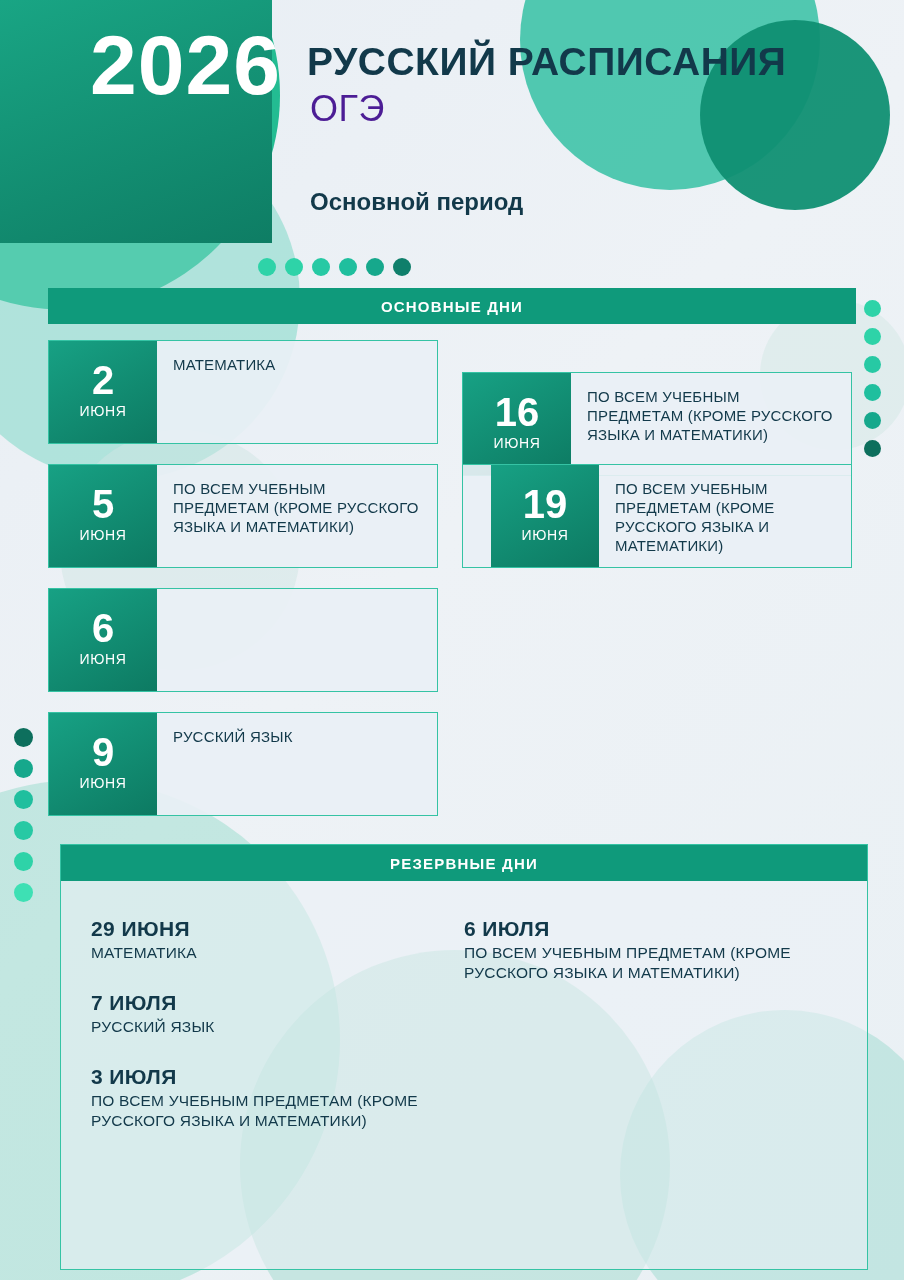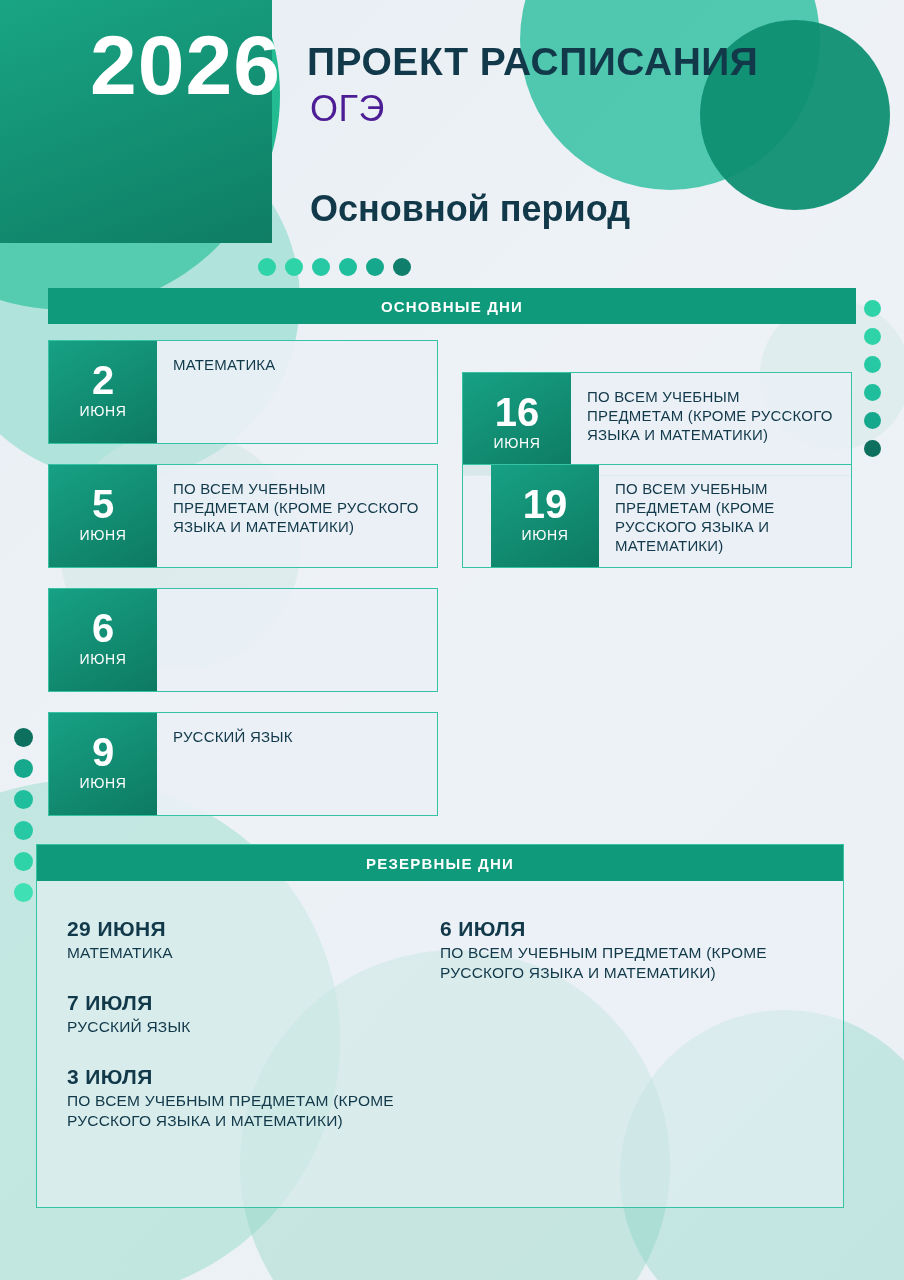--- a/index.html
+++ b/index.html
@@ -175,7 +175,7 @@
 
 <div class="hdr-block"></div>
 <div class="year">2026</div>
-<div class="title-main">ПРОЕКТ РАСПИСАНИЯ</div>
+<div class="title-main">РУССКИЙ РАСПИСАНИЯ</div>
 <div class="title-sub">ОГЭ</div>
 <div class="title-period">Основной период</div>
 

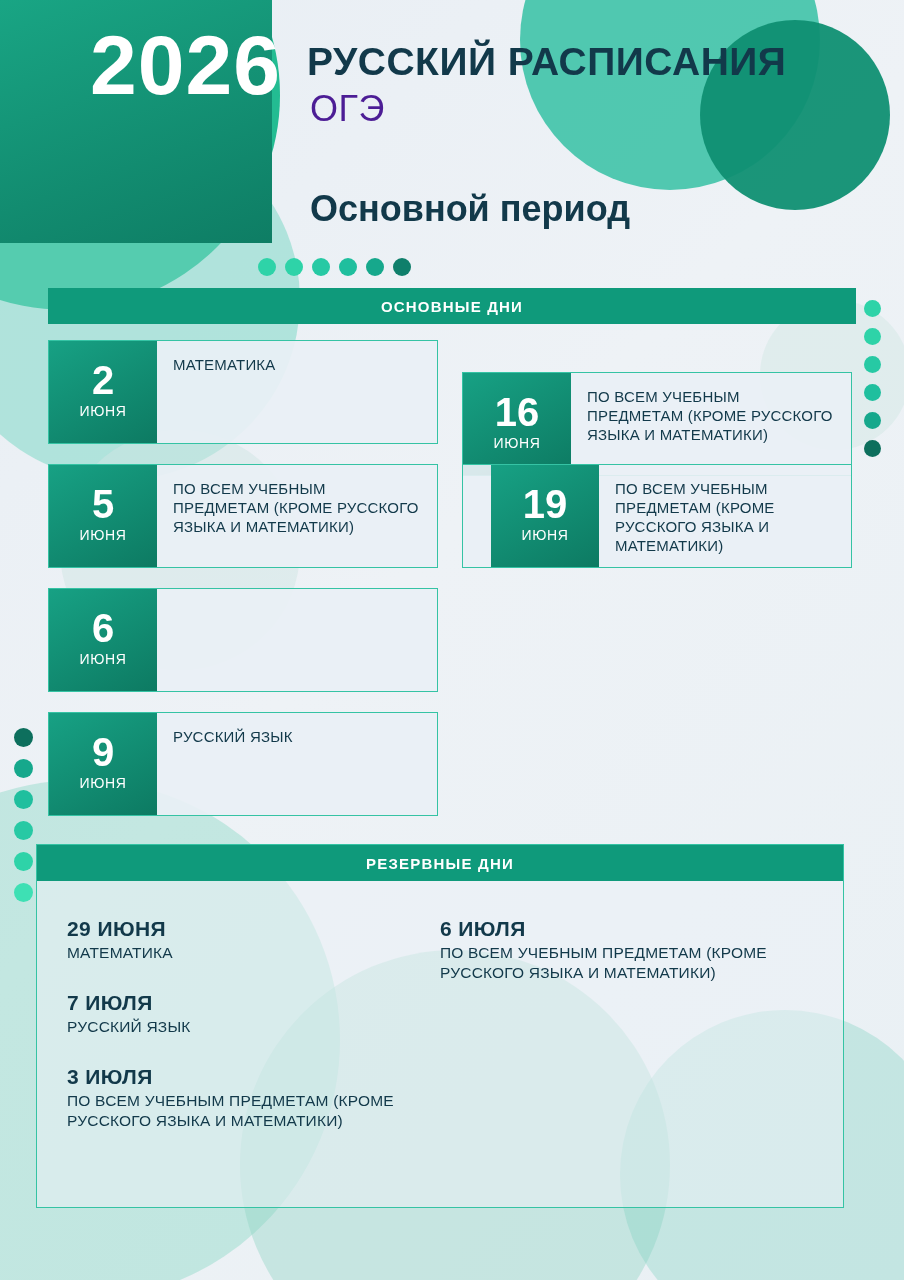--- a/index.html
+++ b/index.html
@@ -70,7 +70,7 @@
   .title-period {
     position: absolute;
     left: 310px; top: 188px;
-    font-size: 36px;
+    font-size: 24px;
     font-weight: bold;
     color: #12394a;
   }

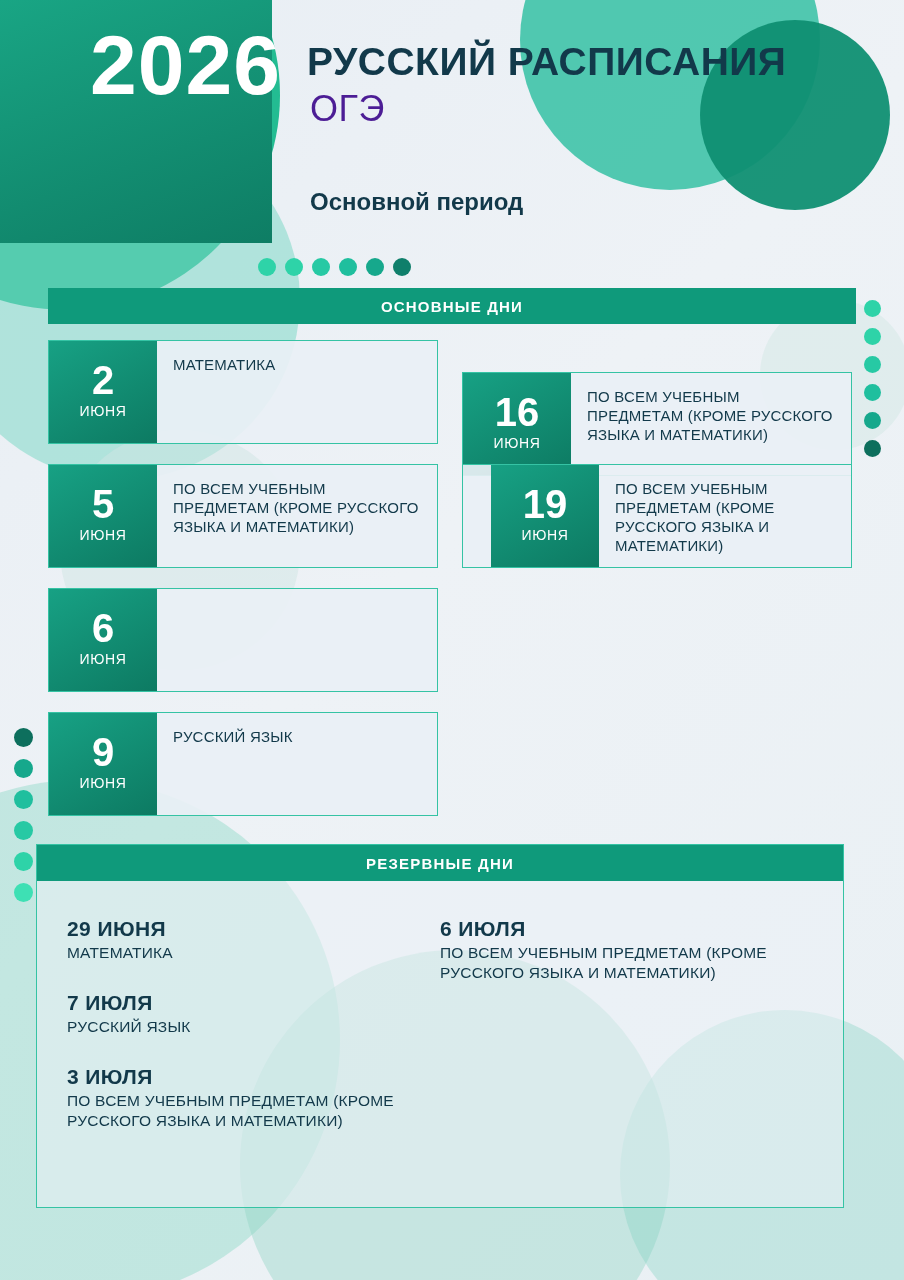--- a/index.html
+++ b/index.html
@@ -136,8 +136,8 @@
   
   .reserve-box {
     position: absolute;
-    left: 36px; top: 844px;
-    width: 808px; height: 364px;
+    left: 60px; top: 844px;
+    width: 808px; height: 426px;
     box-sizing: border-box;
     border: 1px solid #35c3a4;
     background: rgba(235,241,246,.55);

